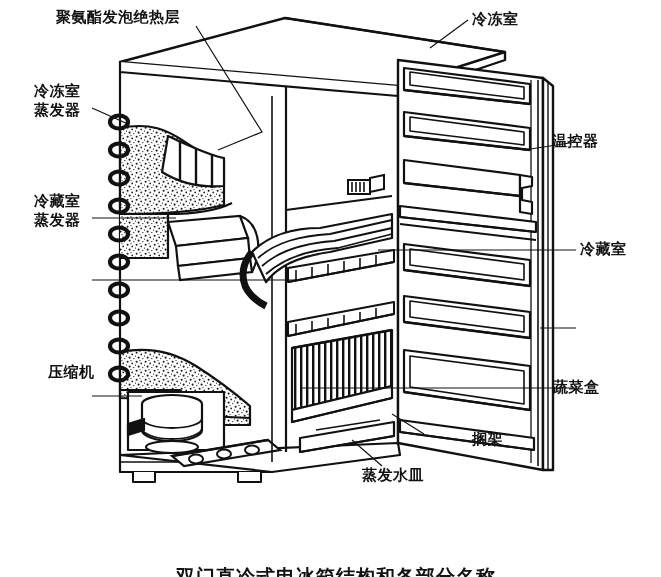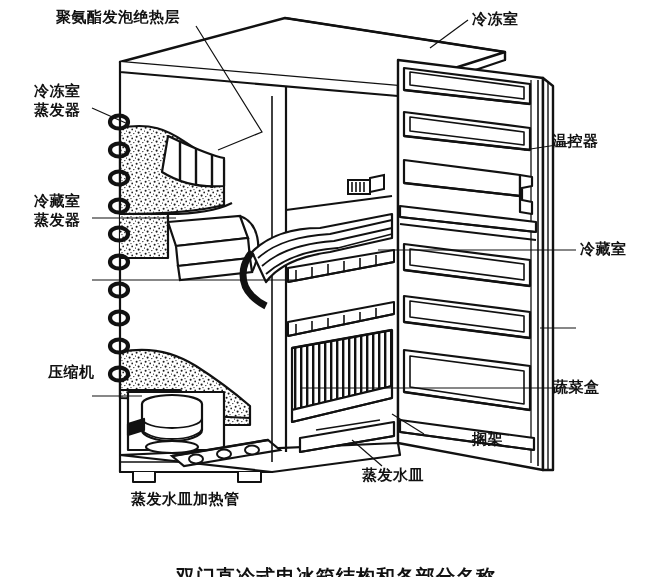--- a/index.html
+++ b/index.html
@@ -310,7 +310,6 @@
 
   <div class="label lbl-l" style="left:48px; top:363px;">压缩机</div>
 
-  <div class="label lbl-l" style="left:131px; top:490px;">蒸发水皿加热管</div>
 
   <div class="label lbl-l" style="left:342px; top:466px;margin-left:20px;">蒸发水皿</div>
 

